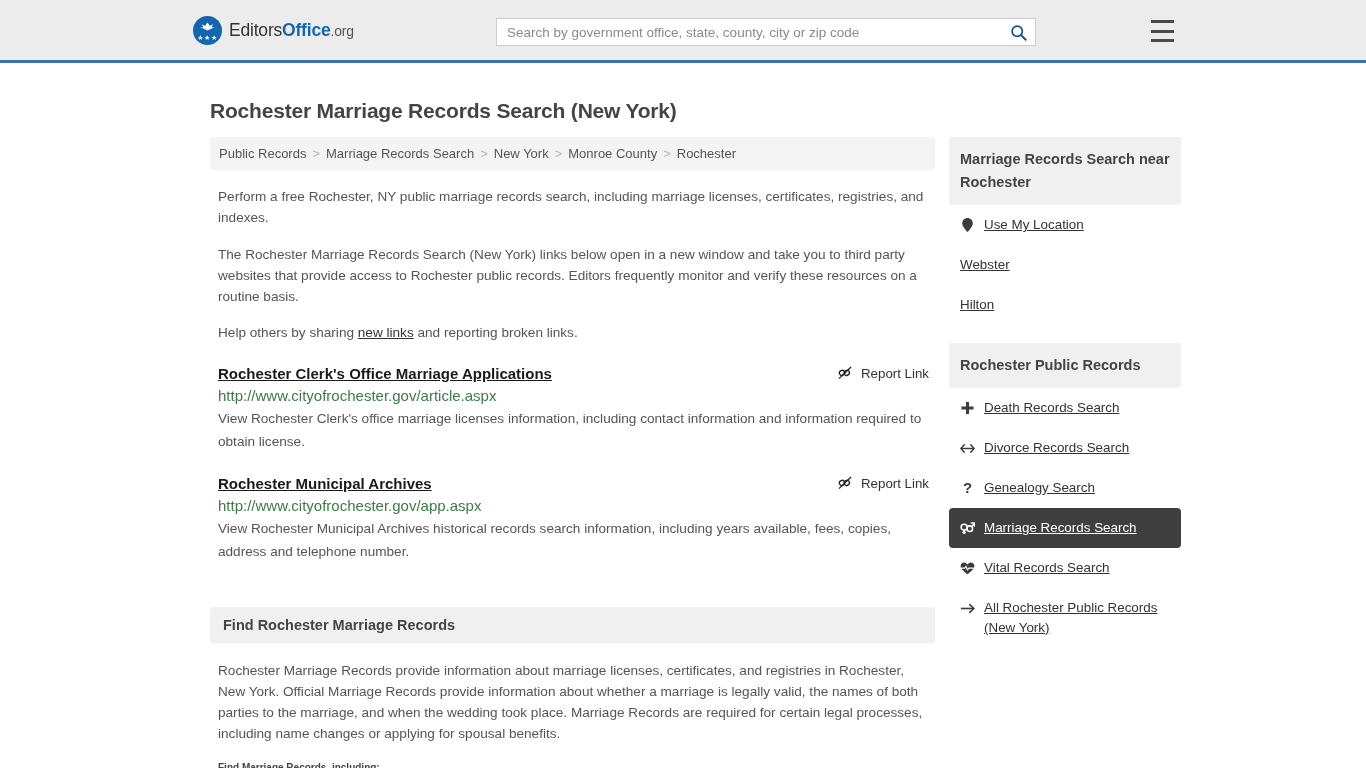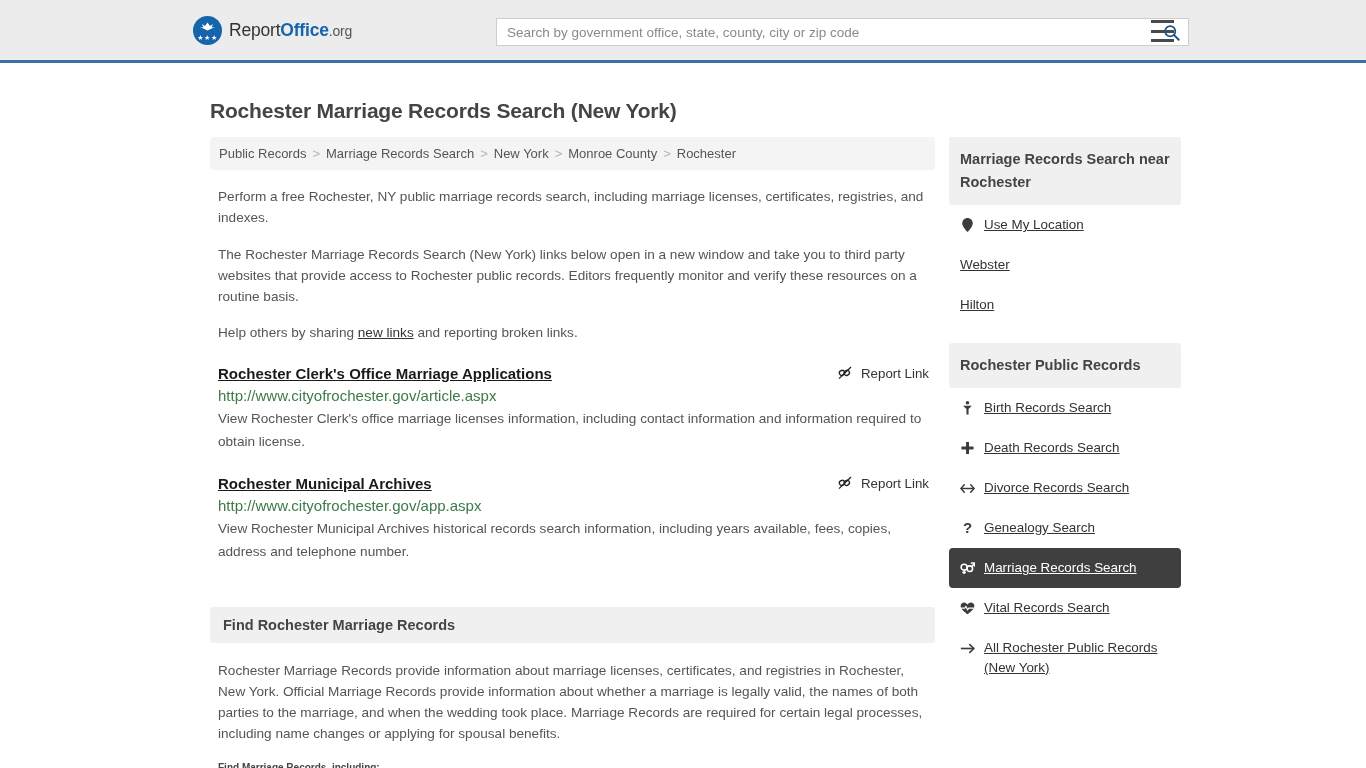--- a/index.html
+++ b/index.html
@@ -296,7 +296,7 @@
       </svg>
       <span class="stars">★★★</span>
     </span>
-    <span class="brand-text"><span class="b-county">Report</span><span class="b-office">Office</span><span class="b-org">.org</span></span>
+    <span class="brand-text"><span class="b-county">Editors</span><span class="b-office">Office</span><span class="b-org">.org</span></span>
   </a>
 
   <div class="search-wrap">

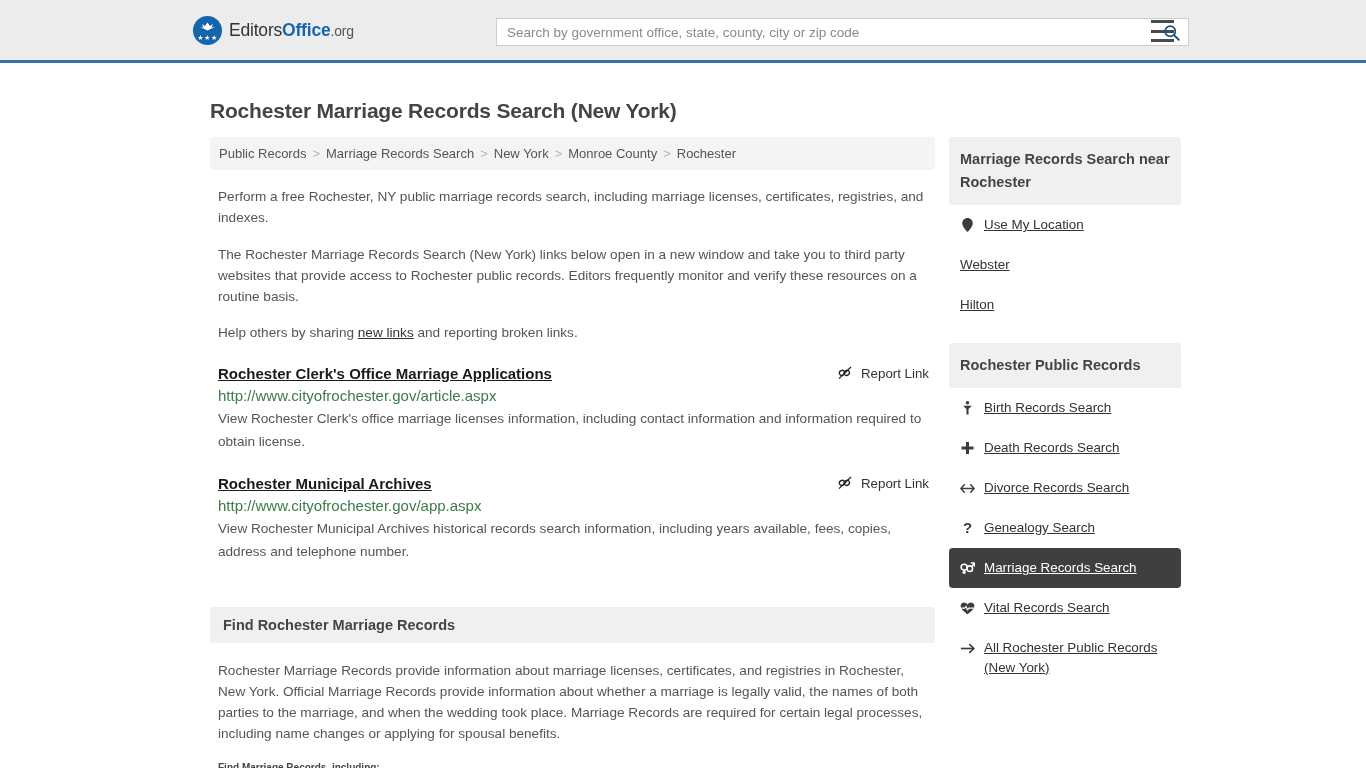--- a/index.html
+++ b/index.html
@@ -64,7 +64,7 @@
     position: absolute;
     left: 496px;
     top: 18px;
-    width: 693px;
+    width: 540px;
     height: 28px;
     background: #ffffff;
     border: 1px solid #cdcdcd;

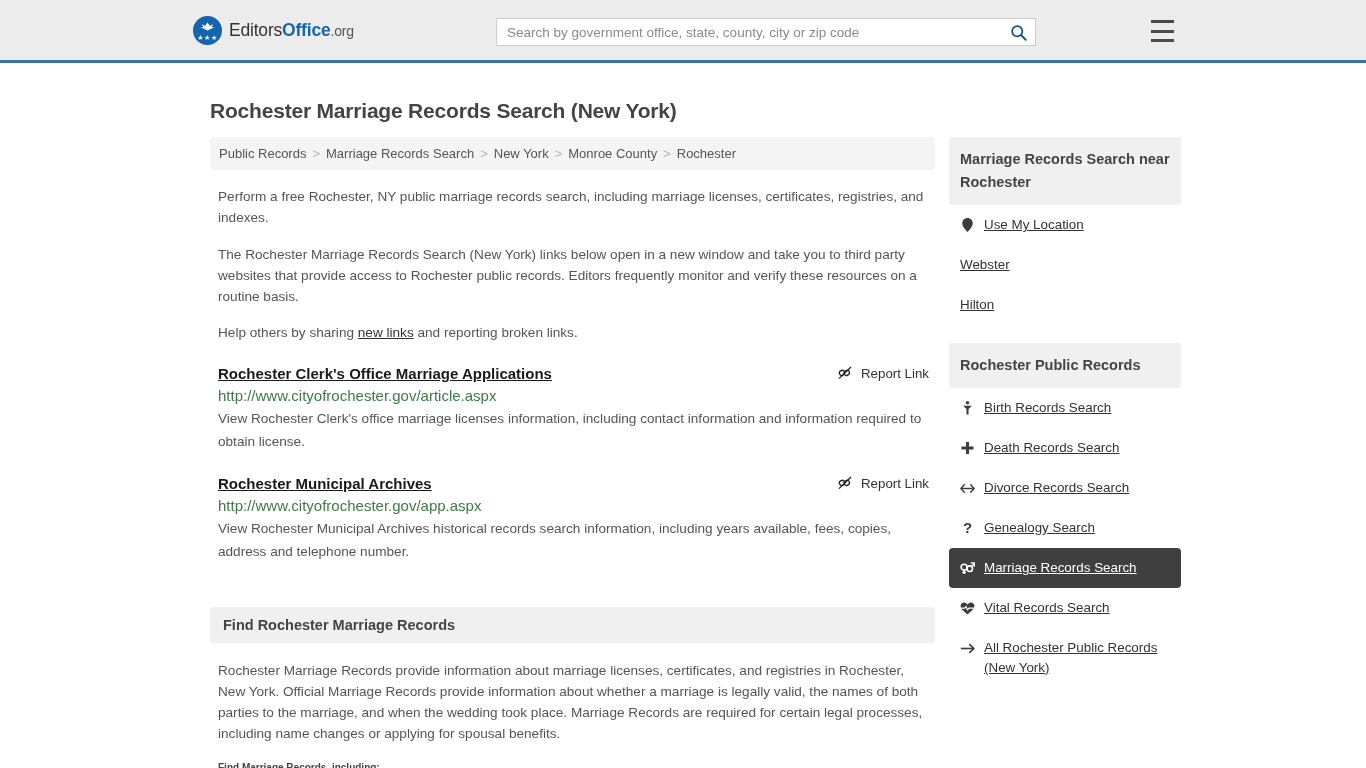--- a/index.html
+++ b/index.html
@@ -421,17 +421,6 @@
         </div>
         <ul class="side-list">
 
-          <li>
-            <a class="side-link" href="#">
-              <span class="ico">
-                <svg width="11" height="14" viewBox="0 0 12 16" xmlns="http://www.w3.org/2000/svg" aria-hidden="true">
-                  <circle cx="6" cy="2" r="2" fill="#3c3c3c"></circle>
-                  <path d="M1 5.5 L11 5.5 L7.2 9 L7.2 15.5 L4.8 15.5 L4.8 9 Z" fill="#3c3c3c"></path>
-                </svg>
-              </span>
-              <span class="lbl">Birth Records Search</span>
-            </a>
-          </li>
 
           <li>
             <a class="side-link" href="#">

